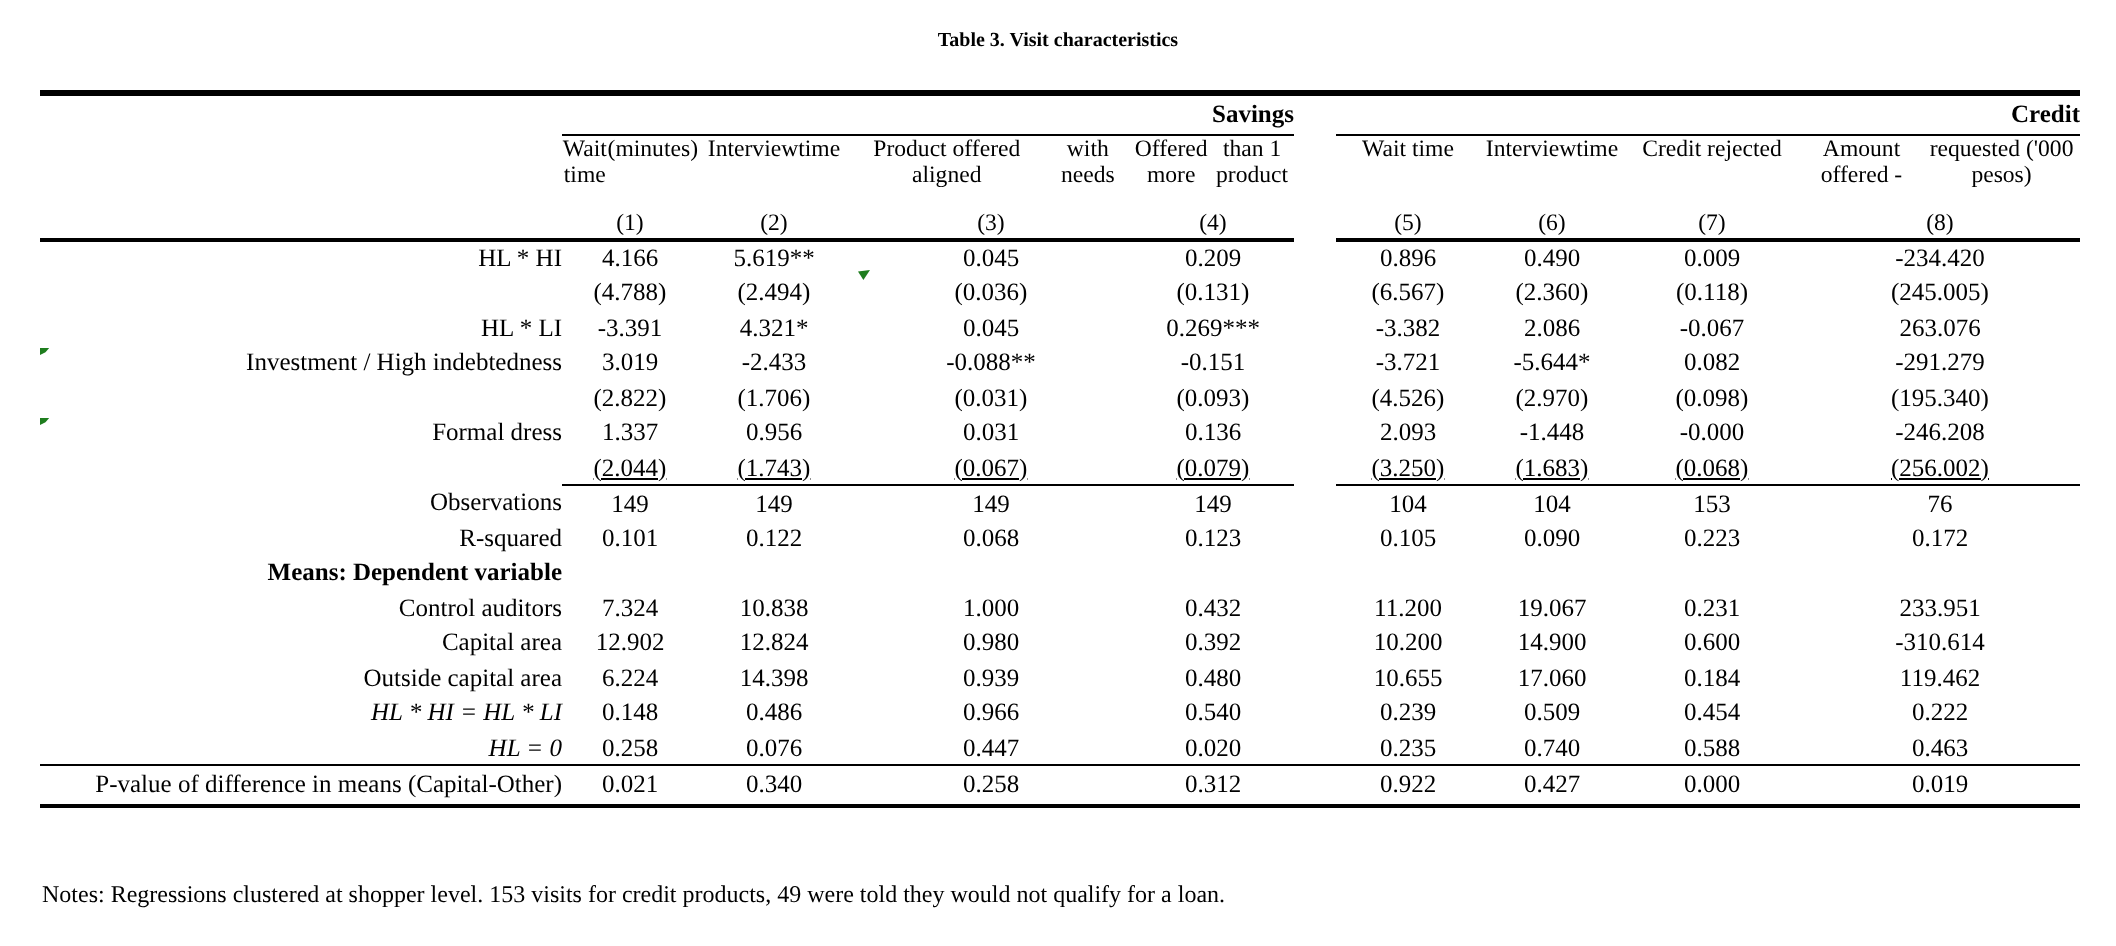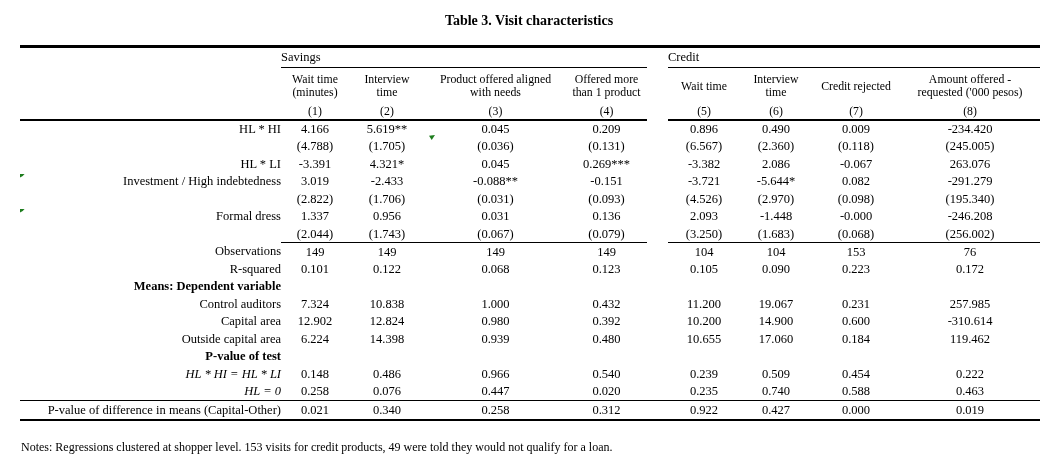--- a/index.html
+++ b/index.html
@@ -6,7 +6,7 @@
   .page{position:relative;width:1058px;height:473px;background:#ffffff;overflow:hidden;
         font-family:"Liberation Serif","DejaVu Serif",serif;color:#000;}
   .title{position:absolute;top:13px;left:0;width:100%;text-align:center;
-         font-weight:bold;font-size:14px;line-height:16px;}
+         font-weight:bold;font-size:10px;line-height:16px;}
   table.tbl{position:absolute;top:45px;left:20px;width:1020px;border-collapse:collapse;
             table-layout:fixed;border-top:3px solid #000;border-bottom:2.5px solid #000;}
   tr.group-row{height:21px;}

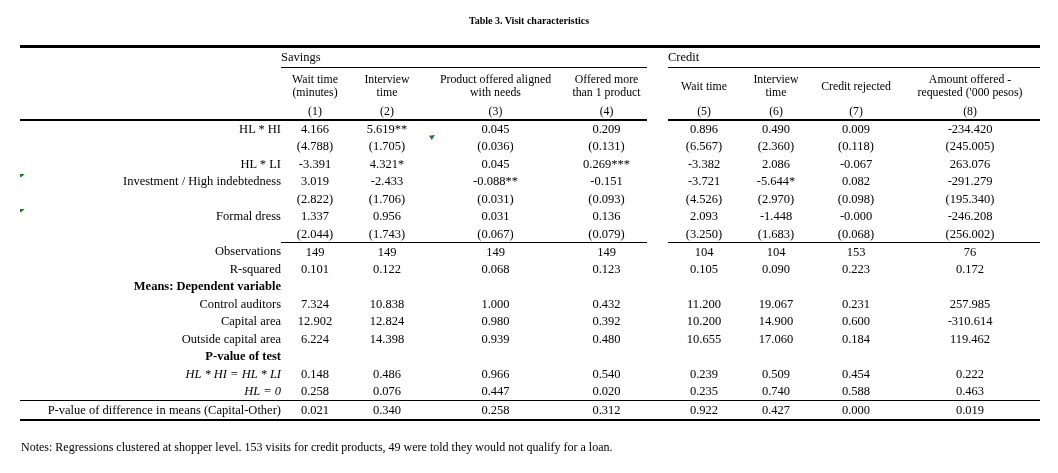--- a/index.html
+++ b/index.html
@@ -11,7 +11,7 @@
             table-layout:fixed;border-top:3px solid #000;border-bottom:2.5px solid #000;}
   tr.group-row{height:21px;}
   tr.group-row td{padding:0;}
-  td.group{font-weight:normal;font-size:12.5px;text-align:left;vertical-align:middle;
+  td.group{font-weight:bold;font-size:12.5px;text-align:right;vertical-align:middle;
            border-bottom:1.5px solid #000;}
   tr.colhead-row th{padding:0;font-weight:normal;border-bottom:2px solid #000;}
   tr.colhead-row th.chgap{border-bottom:none;}

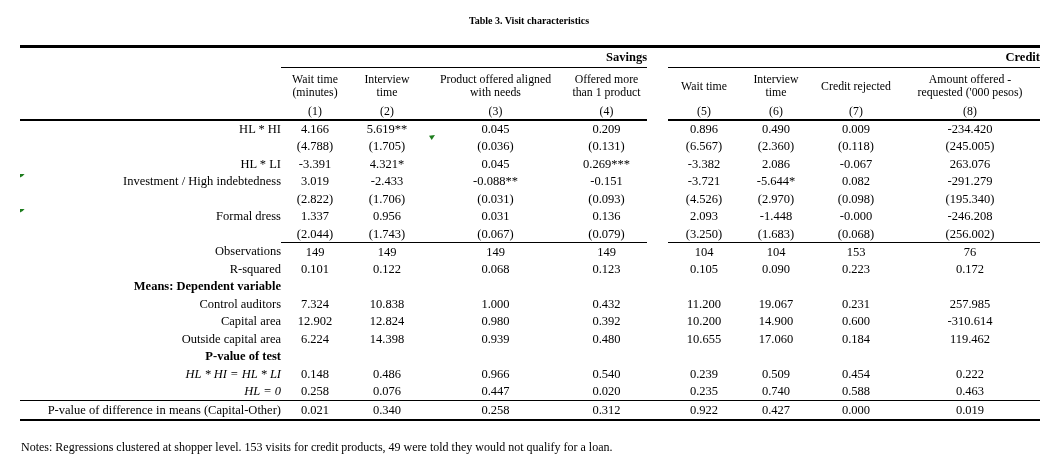--- a/index.html
+++ b/index.html
@@ -16,7 +16,7 @@
   tr.colhead-row th{padding:0;font-weight:normal;border-bottom:2px solid #000;}
   tr.colhead-row th.chgap{border-bottom:none;}
   .chinner{display:flex;flex-direction:column;height:51px;font-size:11.8px;}
-  .hlines{flex:1;display:flex;flex-direction:column;justify-content:center;
+  .hlines{flex:1;display:flex;justify-content:center;
           text-align:center;line-height:13px;}
   .hnum{height:15px;line-height:14px;text-align:center;}
   tbody tr{height:17.5px;}

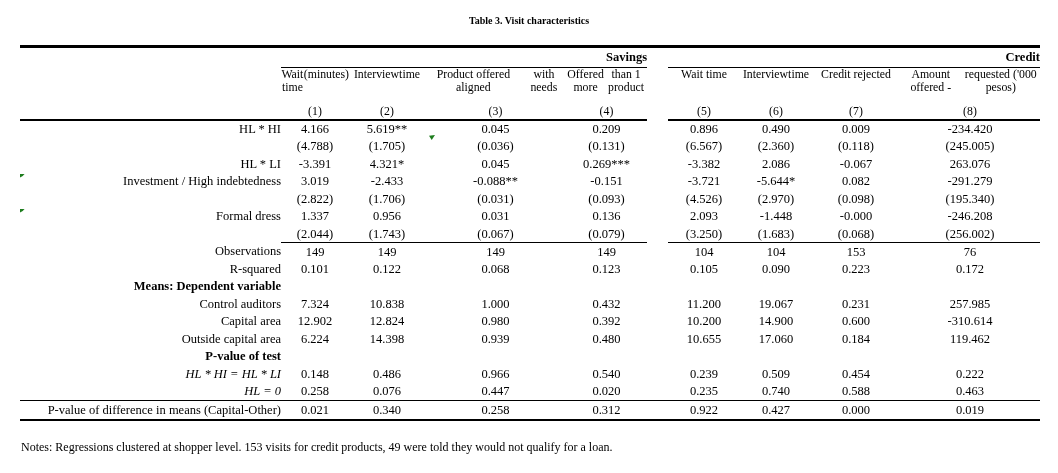--- a/index.html
+++ b/index.html
@@ -152,7 +152,7 @@
         <tr>
           <td class="rowlabel"><span></span></td>
           <td class="num">(4.788)</td>
-          <td class="num">(1.705)</td>
+          <td class="num">(2.494)</td>
           <td class="num">(0.036)</td>
           <td class="num">(0.131)</td>
           <td></td>

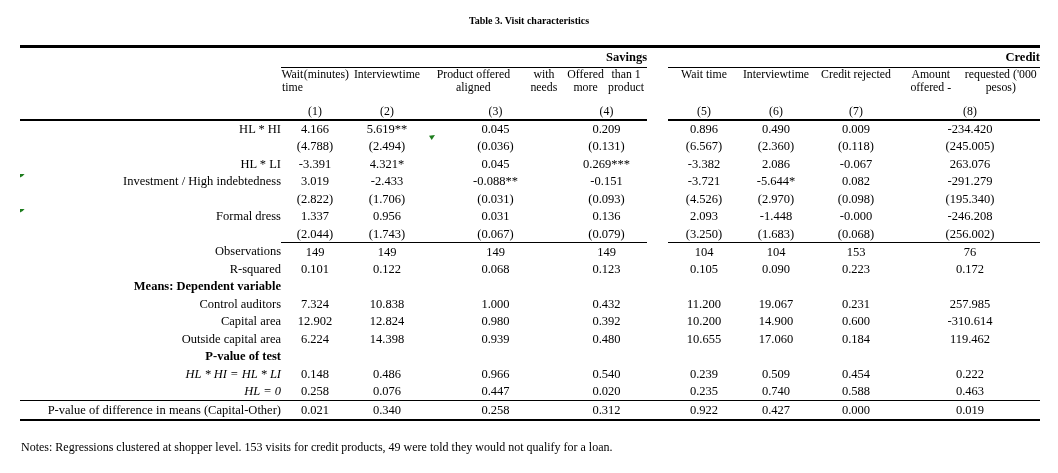--- a/index.html
+++ b/index.html
@@ -26,7 +26,7 @@
   td.rowlabel.i{font-style:italic;}
   td.rowlabel.ind{padding-left:13px;}
   td.num{text-align:center;white-space:nowrap;}
-  tr.rule-below td.num{border-bottom:1.5px solid #000;}
+  tr.rule-below td.num{border-bottom:1.5px solid #000;text-decoration:underline;}
   tr.rule-above{height:20px;margin-top:48px;}
   tr.rule-above td{border-top:1.3px solid #000;}
   .cmark{position:absolute;left:0;top:1px;width:5px;height:4px;background:#1e7d1e;

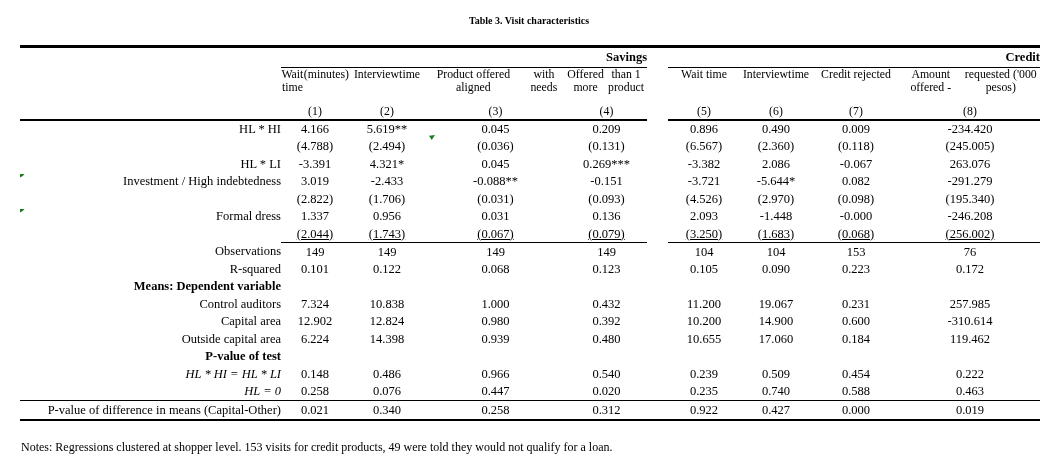--- a/index.html
+++ b/index.html
@@ -267,7 +267,7 @@
           <td class="num">11.200</td>
           <td class="num">19.067</td>
           <td class="num">0.231</td>
-          <td class="num">257.985</td>
+          <td class="num">233.951</td>
         </tr>
         <tr>
           <td class="rowlabel ind"><span>Capital area</span></td>

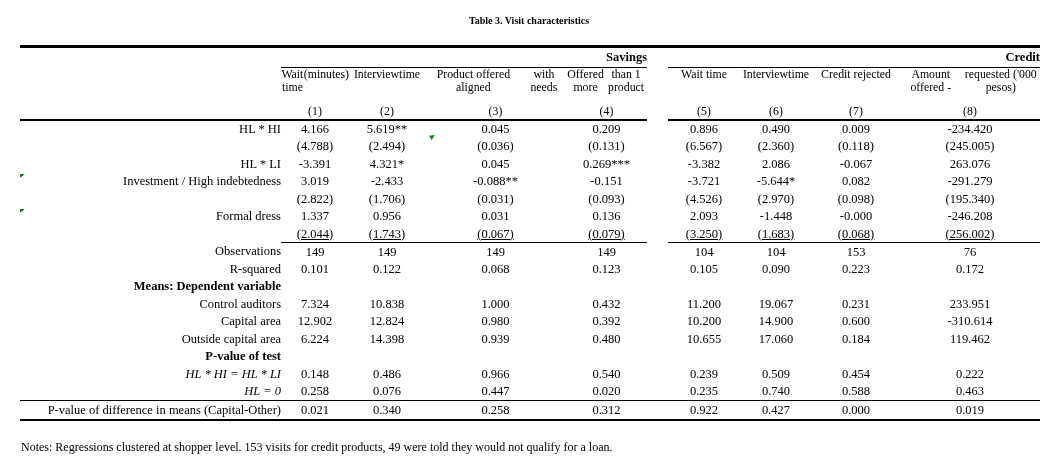--- a/index.html
+++ b/index.html
@@ -294,18 +294,6 @@
           <td class="num">119.462</td>
         </tr>
         <tr>
-          <td class="rowlabel b"><span>P-value of test</span></td>
-          <td class="num"></td>
-          <td class="num"></td>
-          <td class="num"></td>
-          <td class="num"></td>
-          <td></td>
-          <td class="num"></td>
-          <td class="num"></td>
-          <td class="num"></td>
-          <td class="num"></td>
-        </tr>
-        <tr>
           <td class="rowlabel i ind"><span>HL * HI = HL * LI</span></td>
           <td class="num">0.148</td>
           <td class="num">0.486</td>

